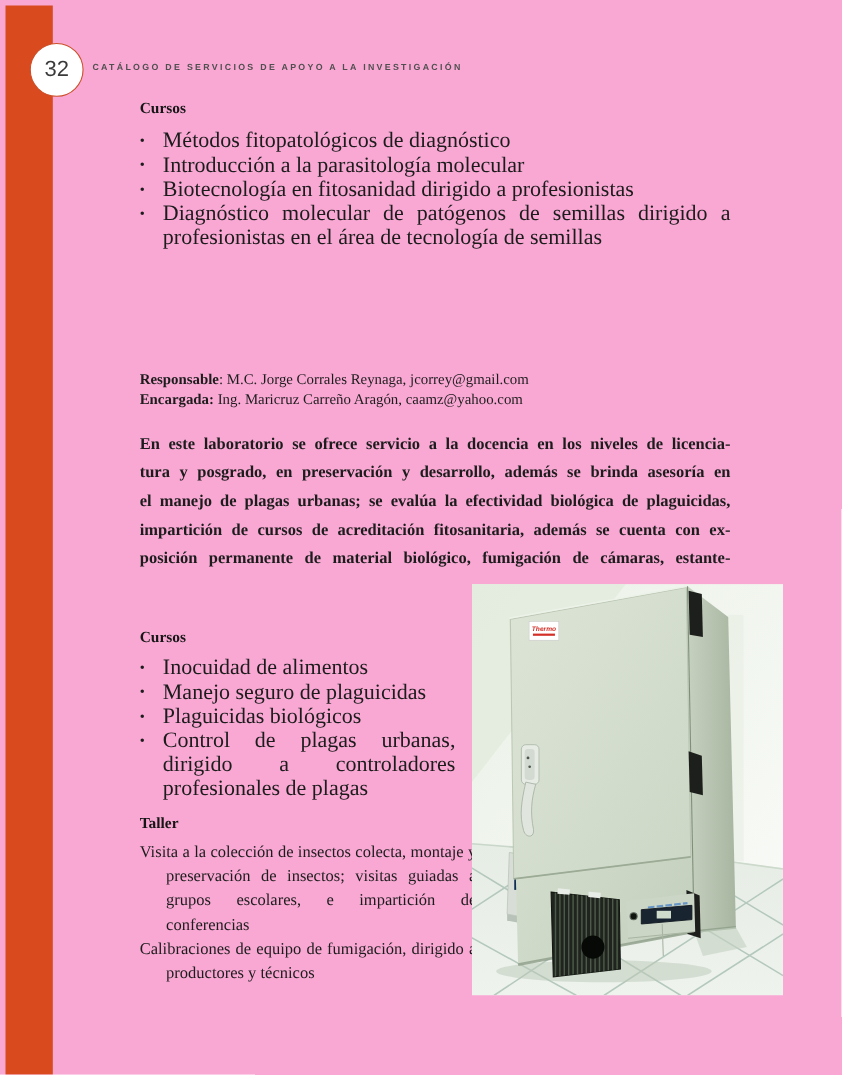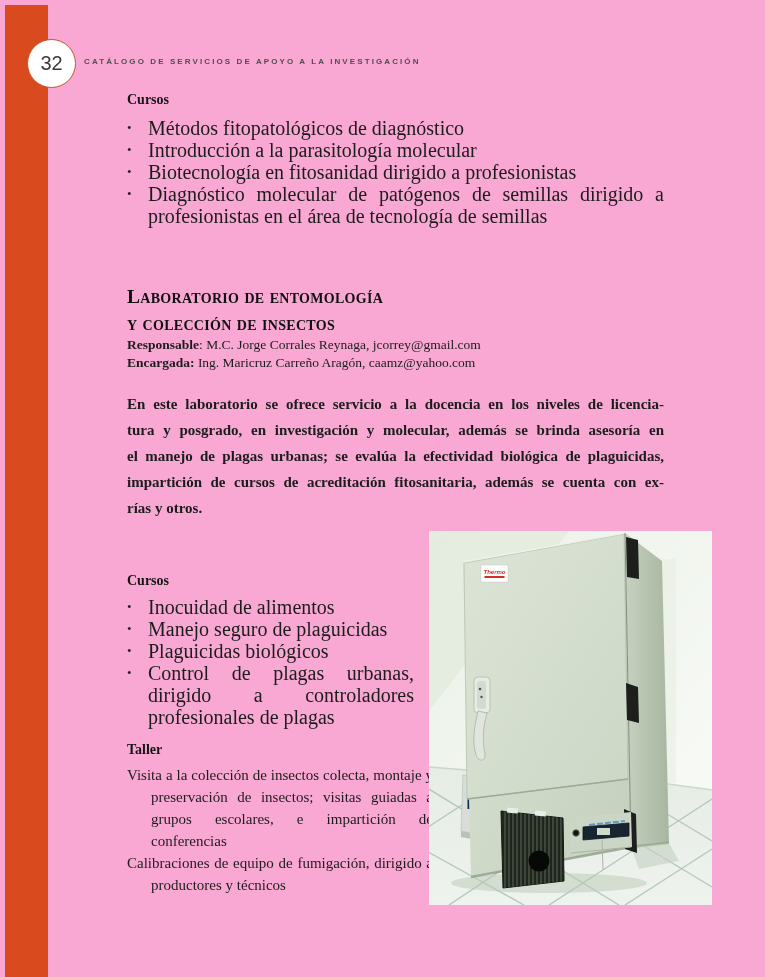--- a/index.html
+++ b/index.html
@@ -93,10 +93,6 @@
       </div>
   </div>
 
-  <div class="block lab-title" style="top:283px;">
-    <div>Laboratorio de entomología</div>
-    <div>y colección de insectos</div>
-  </div>
 
   <div class="block" style="top:336px;">
     <div class="contact-line">

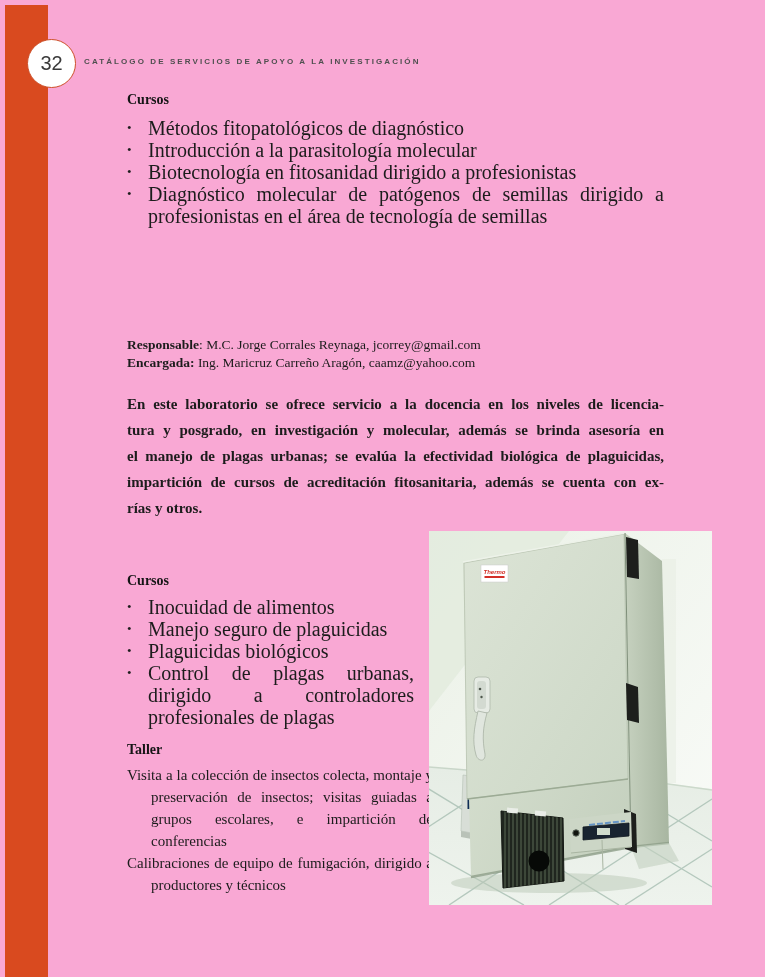--- a/index.html
+++ b/index.html
@@ -105,7 +105,7 @@
 
   <div class="block para" style="top:391px;">
     <div class="jline">En este laboratorio se ofrece servicio a la docencia en los niveles de licencia-</div>
-    <div class="jline">tura y posgrado, en investigación y molecular, además se brinda asesoría en</div>
+    <div class="jline">tura y posgrado, en preservación y desarrollo, además se brinda asesoría en</div>
     <div class="jline">el manejo de plagas urbanas; se evalúa la efectividad biológica de plaguicidas,</div>
     <div class="jline">impartición de cursos de acreditación fitosanitaria, además se cuenta con ex-</div>
     <div class="jline last">rías y otros.</div>

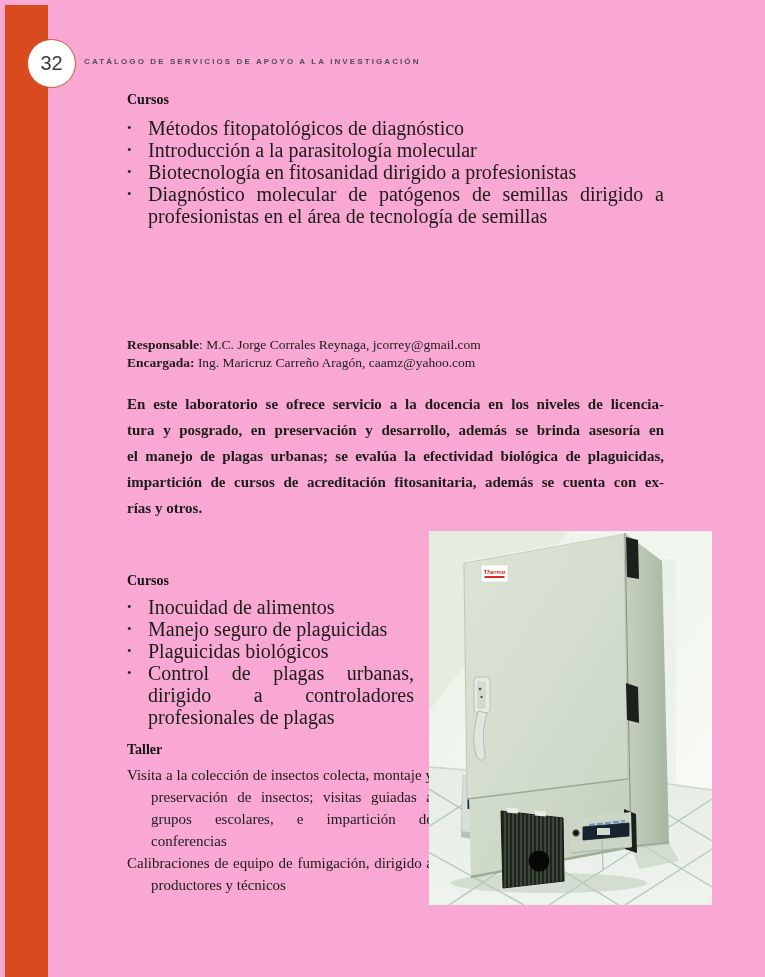--- a/index.html
+++ b/index.html
@@ -108,6 +108,7 @@
     <div class="jline">tura y posgrado, en preservación y desarrollo, además se brinda asesoría en</div>
     <div class="jline">el manejo de plagas urbanas; se evalúa la efectividad biológica de plaguicidas,</div>
     <div class="jline">impartición de cursos de acreditación fitosanitaria, además se cuenta con ex-</div>
+    <div class="jline">posición permanente de material biológico, fumigación de cámaras, estante-</div>
     <div class="jline last">rías y otros.</div>
   </div>
 

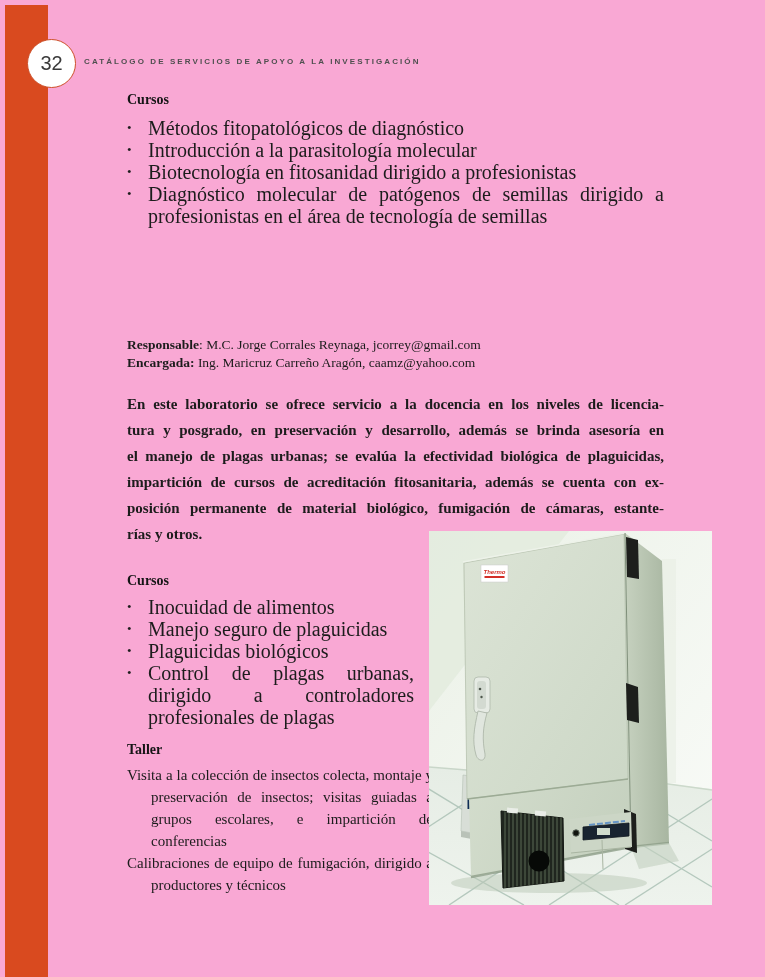--- a/index.html
+++ b/index.html
@@ -109,7 +109,6 @@
     <div class="jline">el manejo de plagas urbanas; se evalúa la efectividad biológica de plaguicidas,</div>
     <div class="jline">impartición de cursos de acreditación fitosanitaria, además se cuenta con ex-</div>
     <div class="jline">posición permanente de material biológico, fumigación de cámaras, estante-</div>
-    <div class="jline last">rías y otros.</div>
   </div>
 
   <div class="block h-bold" style="top:573px;">Cursos</div>

